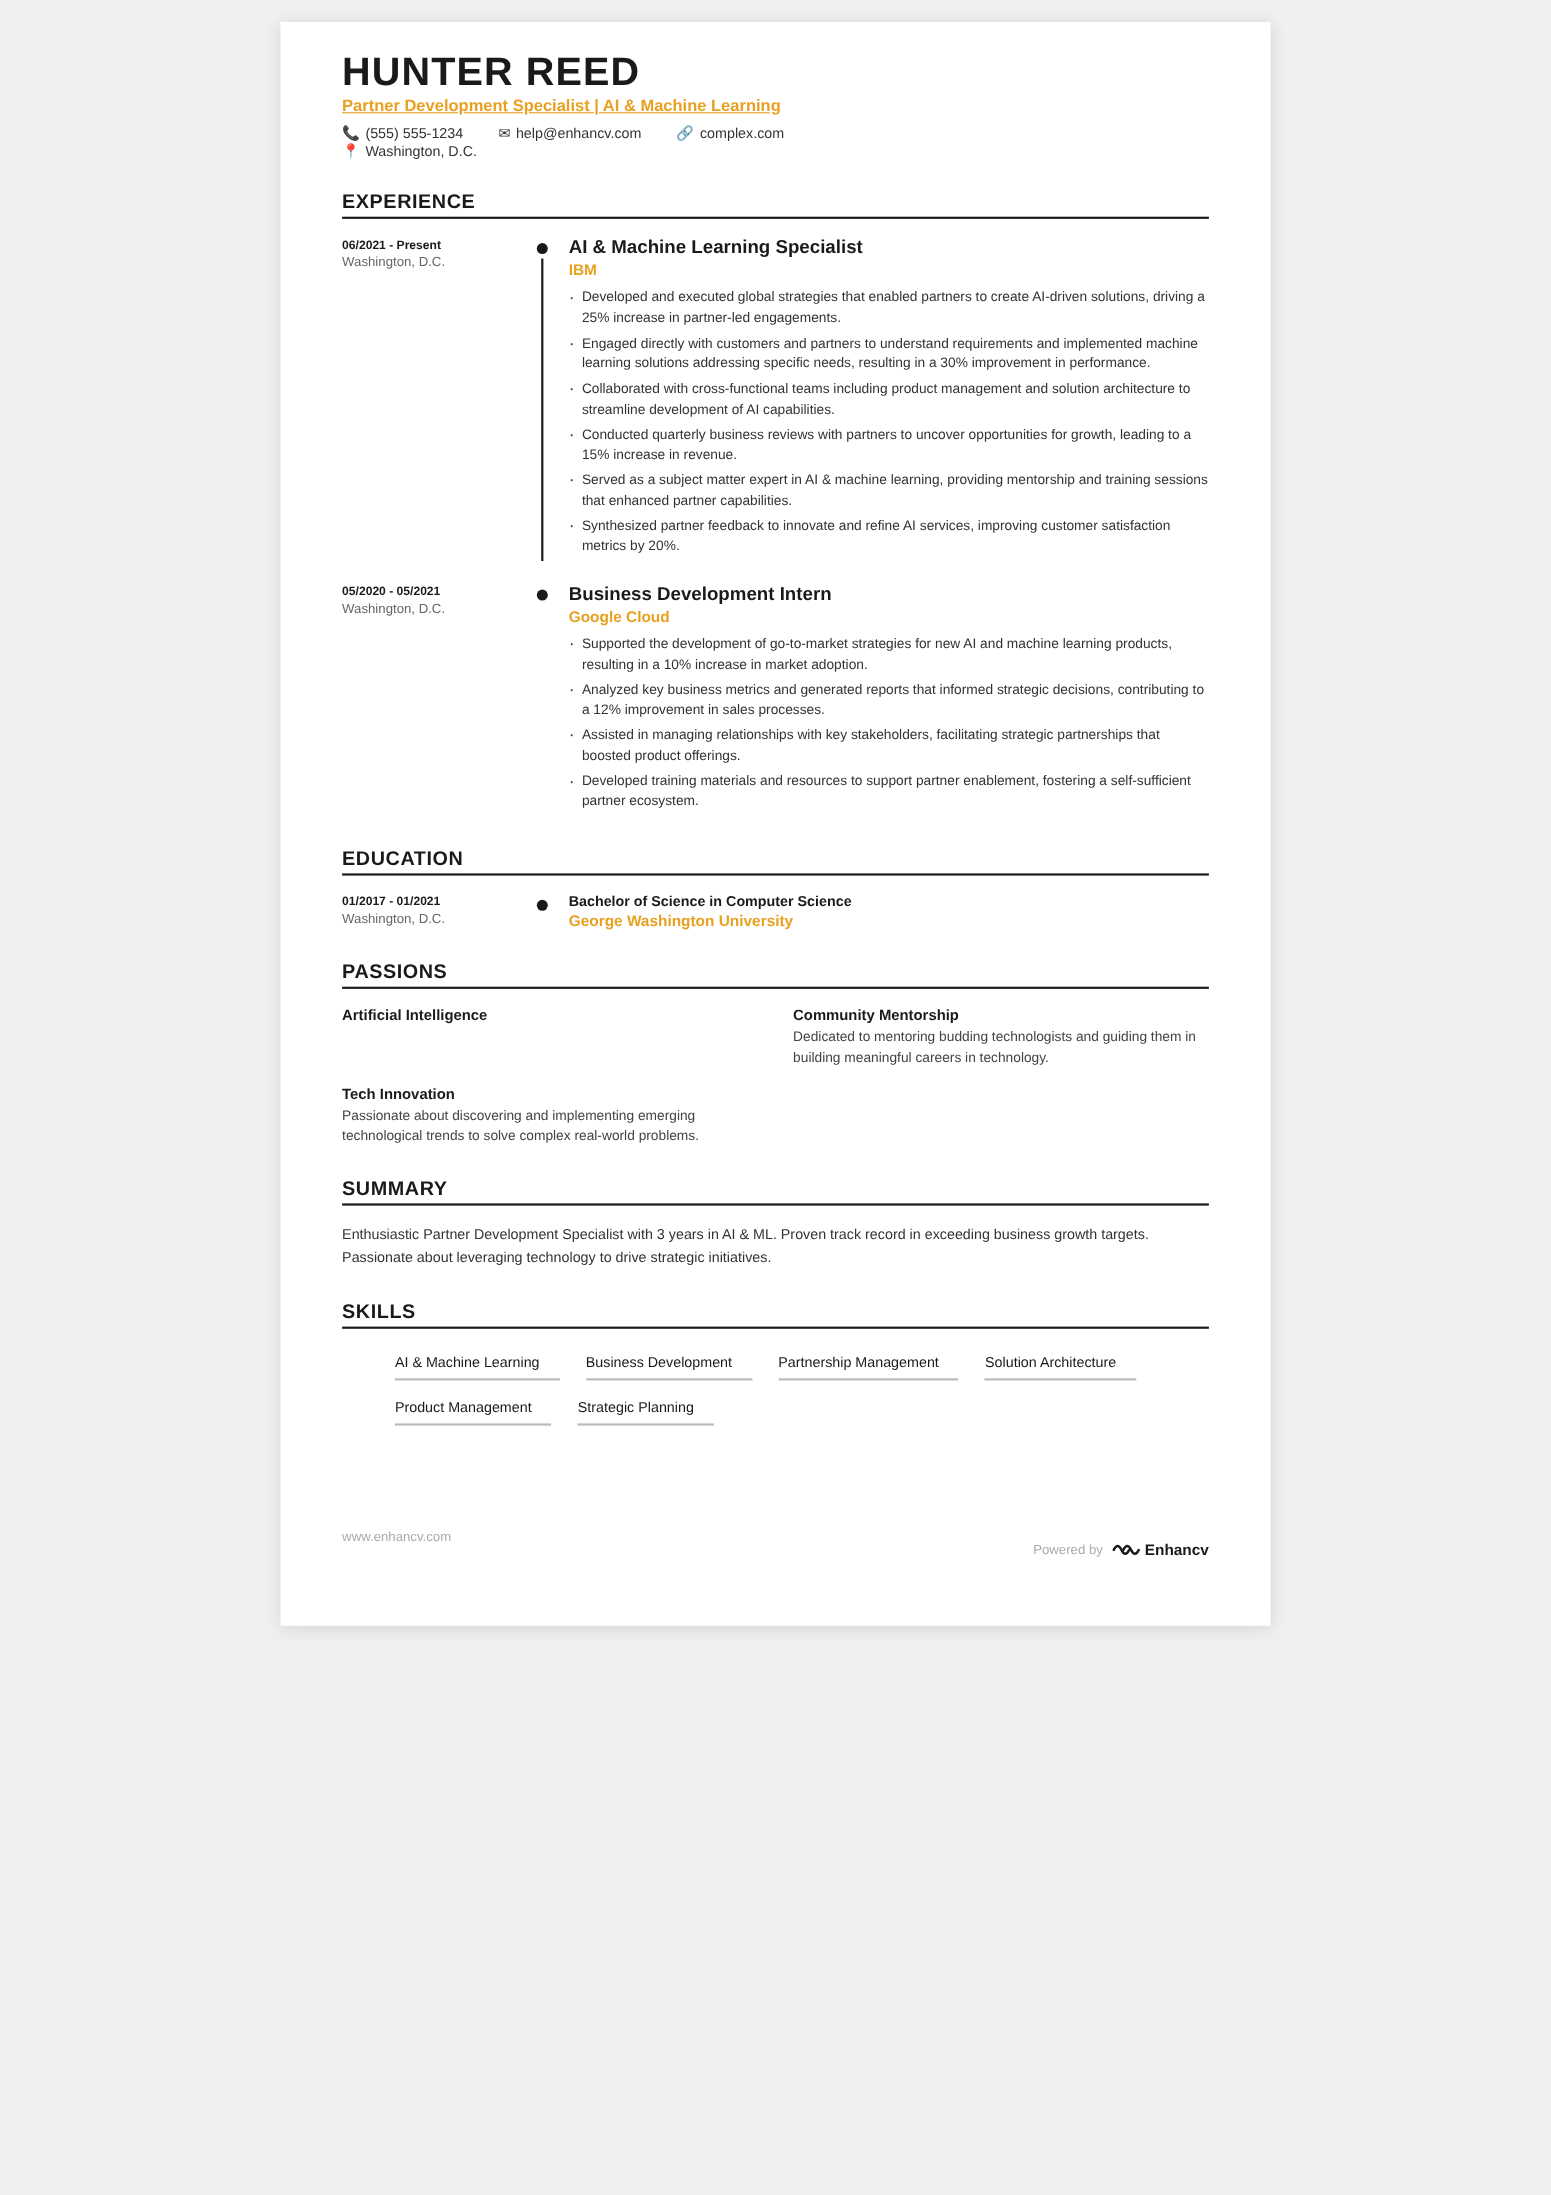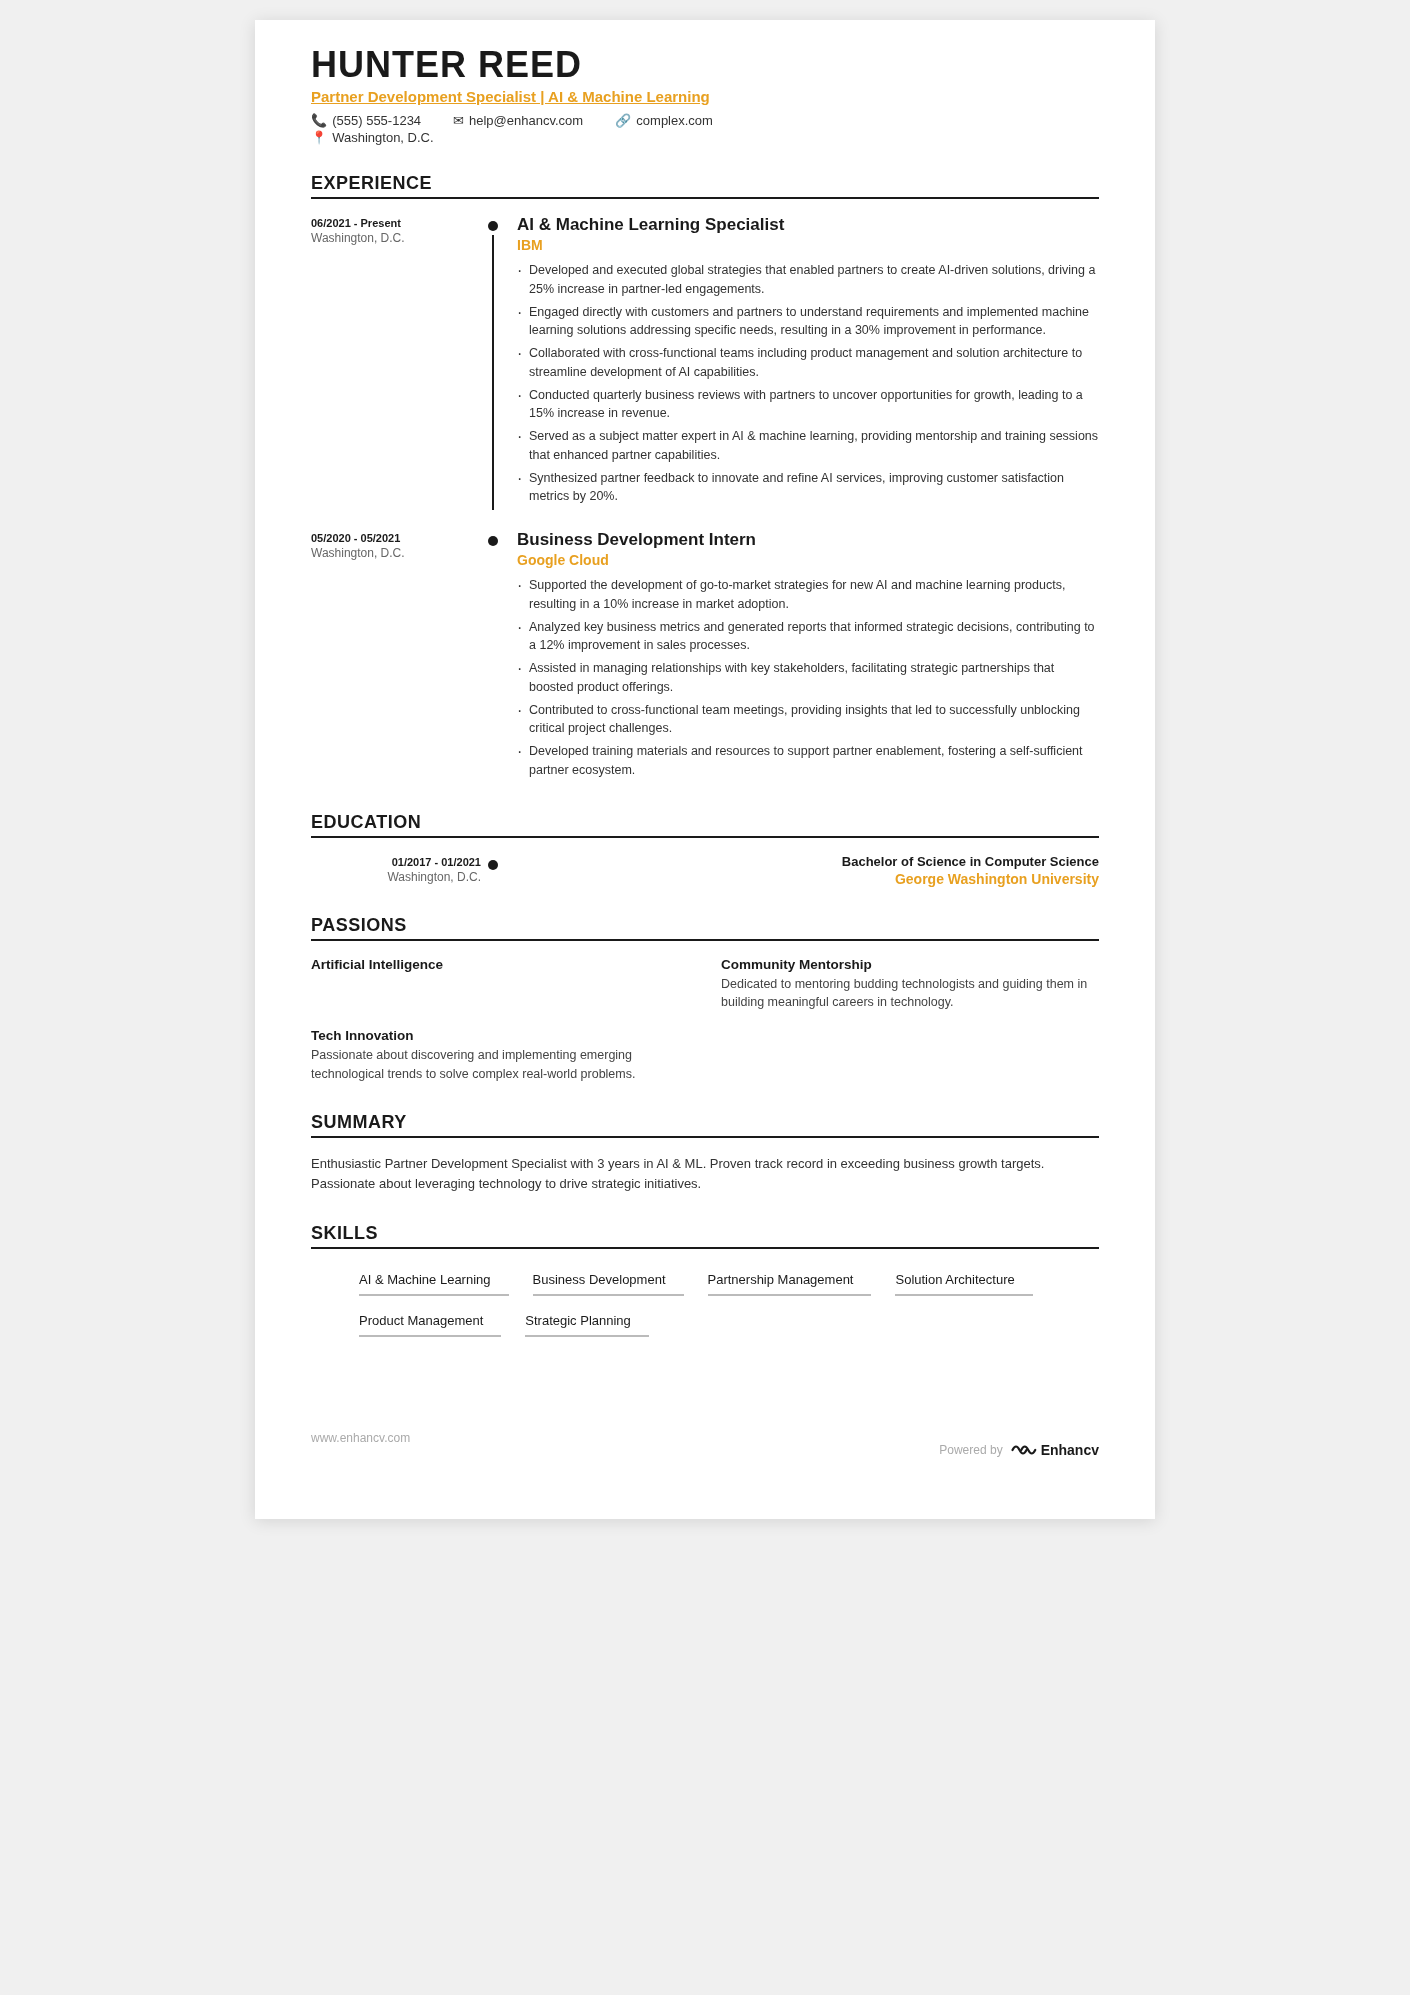--- a/index.html
+++ b/index.html
@@ -318,7 +318,6 @@
           <li>Supported the development of go-to-market strategies for new AI and machine learning products, resulting in a 10% increase in market adoption.</li>
           <li>Analyzed key business metrics and generated reports that informed strategic decisions, contributing to a 12% improvement in sales processes.</li>
           <li>Assisted in managing relationships with key stakeholders, facilitating strategic partnerships that boosted product offerings.</li>
-          <li>Contributed to cross-functional team meetings, providing insights that led to successfully unblocking critical project challenges.</li>
           <li>Developed training materials and resources to support partner enablement, fostering a self-sufficient partner ecosystem.</li>
         </ul>
       </div>

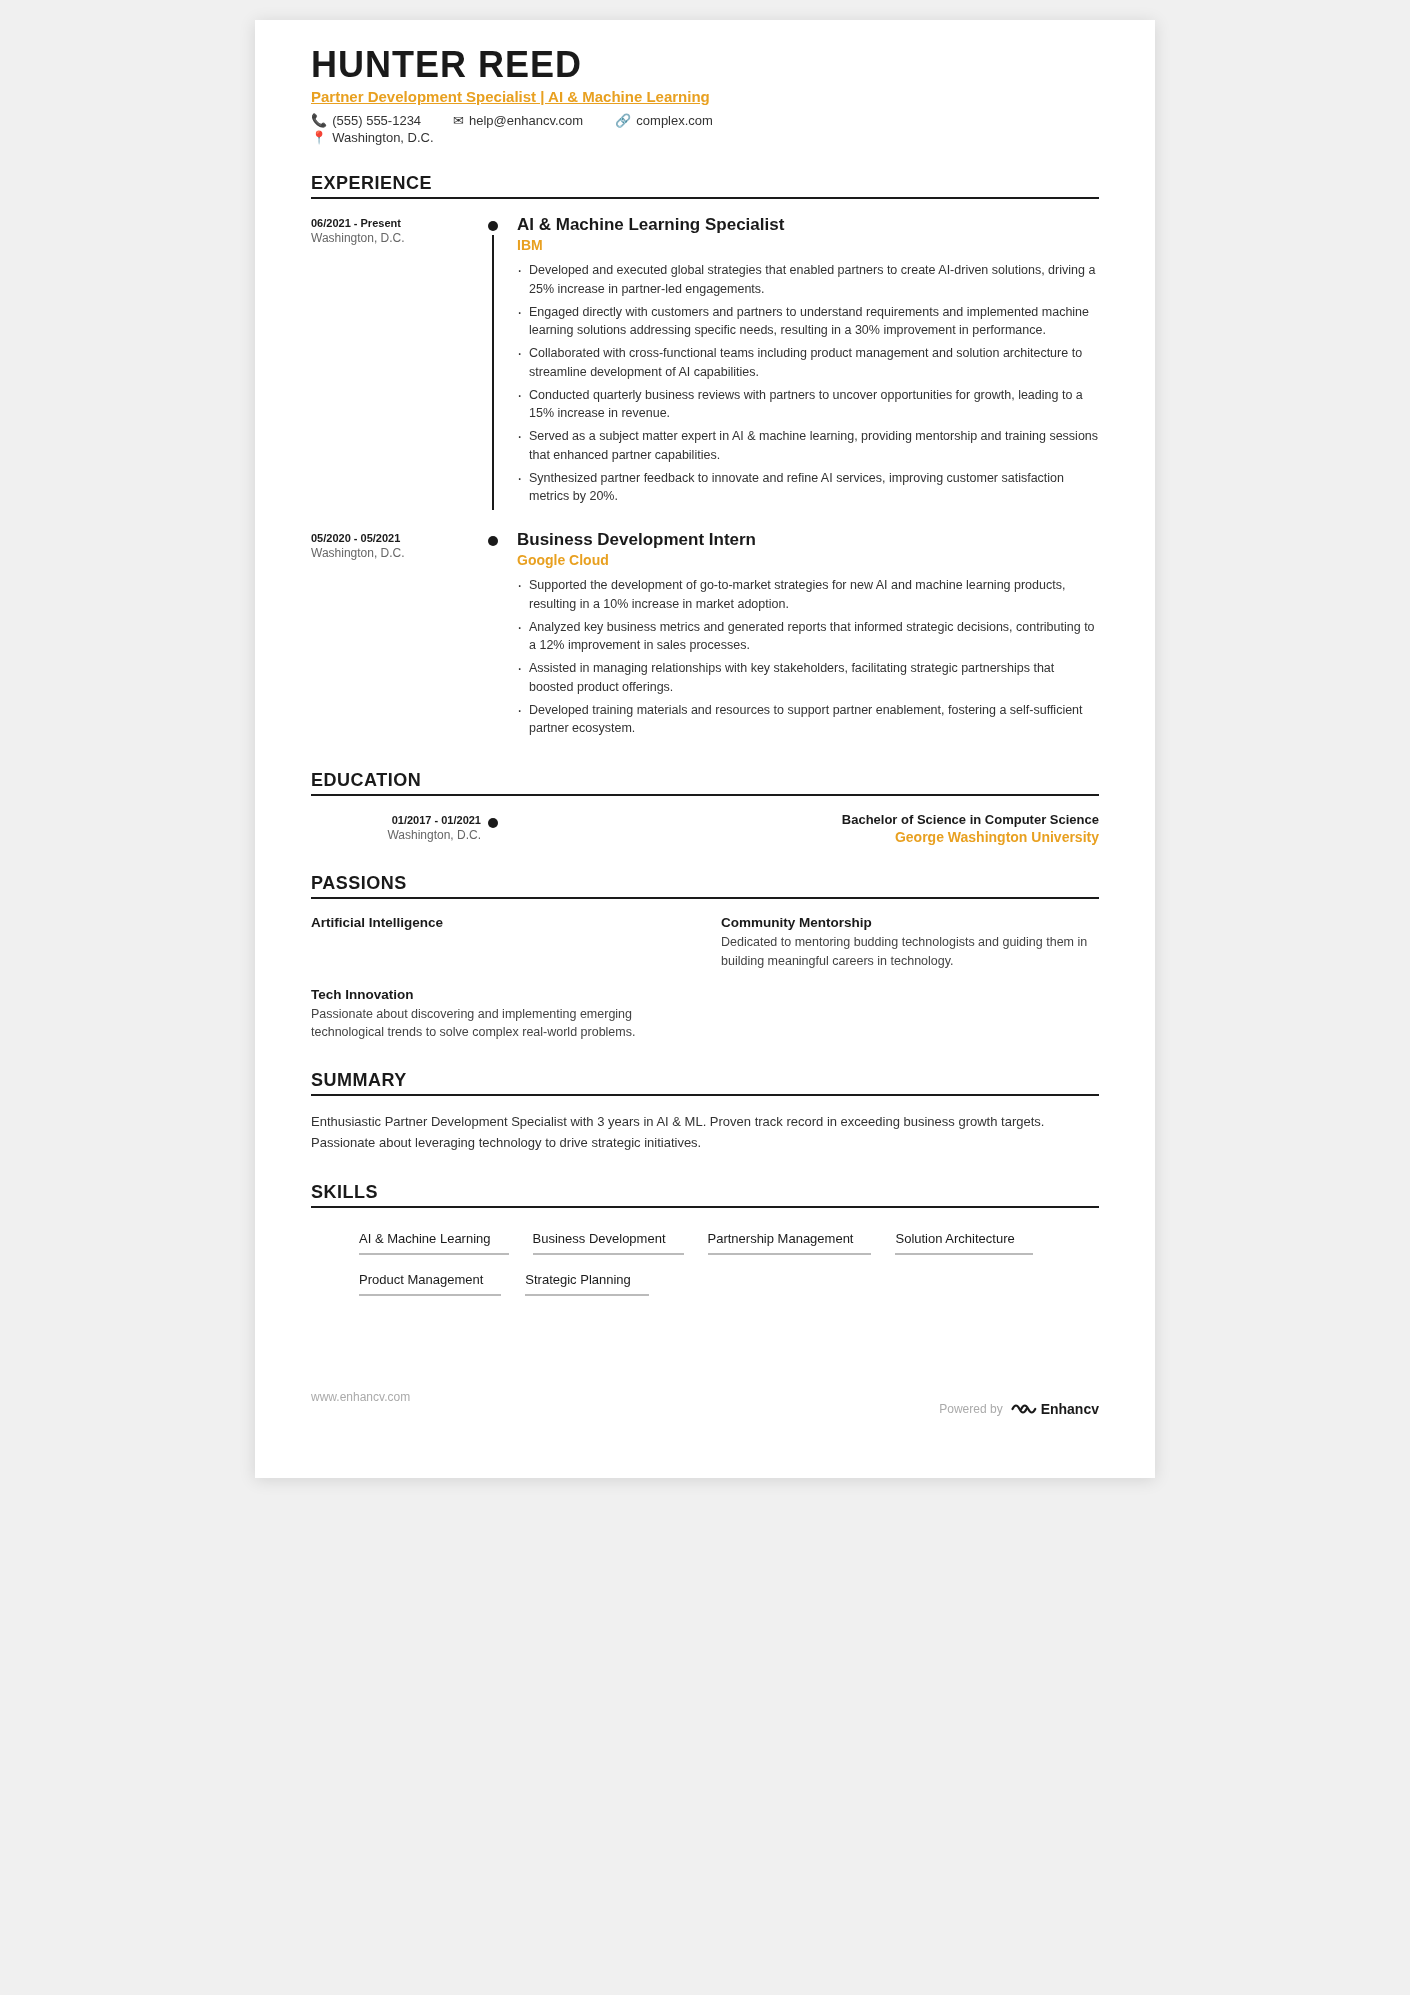--- a/index.html
+++ b/index.html
@@ -160,7 +160,6 @@
       display: flex;
       gap: 0;
       margin-bottom: 12px;
-      text-align: right;
     }
     .edu-degree {
       font-size: 13px;

